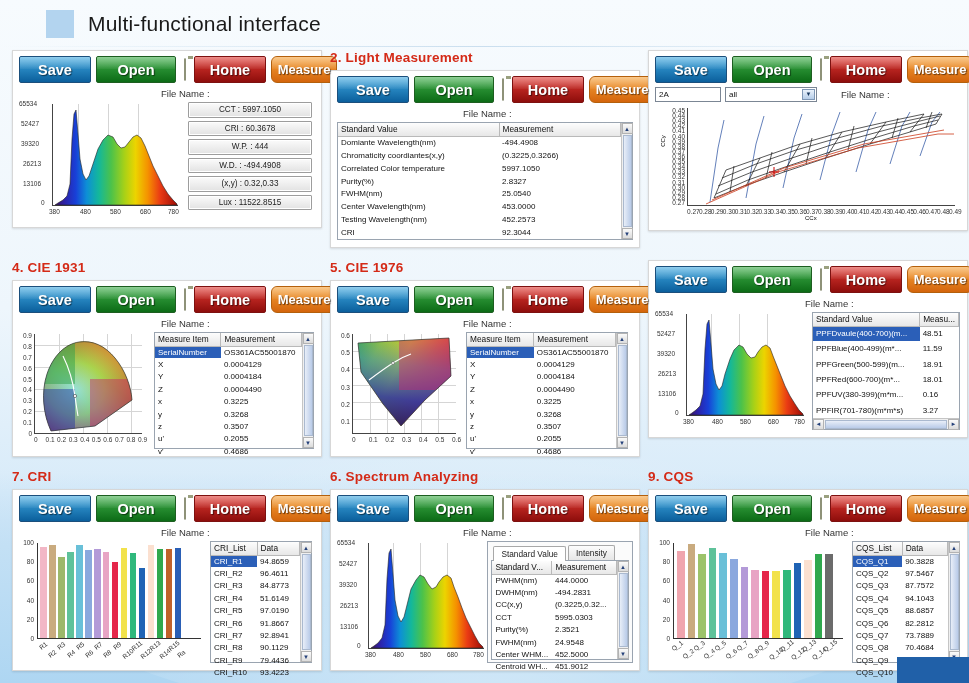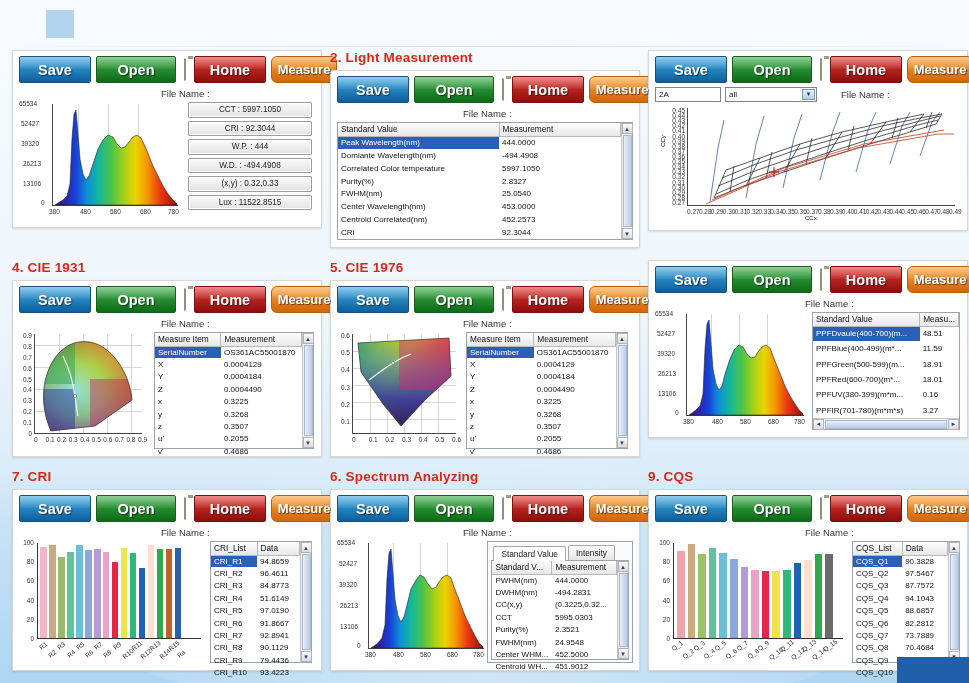--- a/index.html
+++ b/index.html
@@ -155,6 +155,7 @@
 
 <div class="header">
   <div class="sq"></div>
+  <div class="title">Multi-functional interface</div>
 </div>
 <div class="header-rule"></div>
 

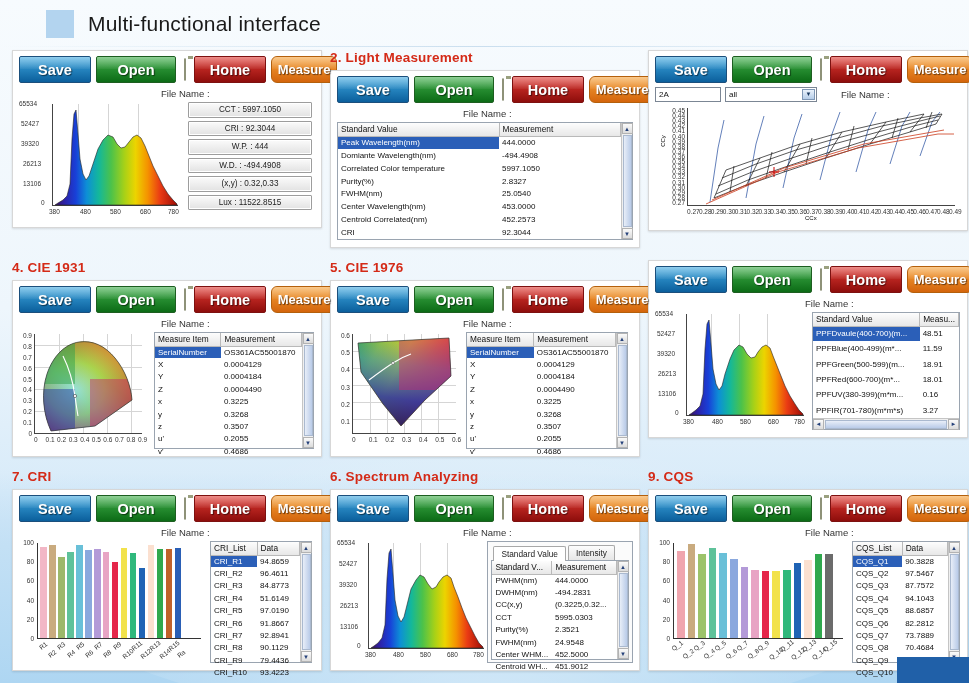--- a/index.html
+++ b/index.html
@@ -226,7 +226,7 @@
         </div>
         <div class="valbtns" style="width:124px;">
           <div class="valbtn">CCT : 5997.1050</div>
-          <div class="valbtn">CRI : 92.3044</div>
+          <div class="valbtn">CRI : 60.3678</div>
           <div class="valbtn">W.P. : 444</div>
           <div class="valbtn">W.D. : -494.4908</div>
           <div class="valbtn">(x,y) : 0.32,0.33</div>

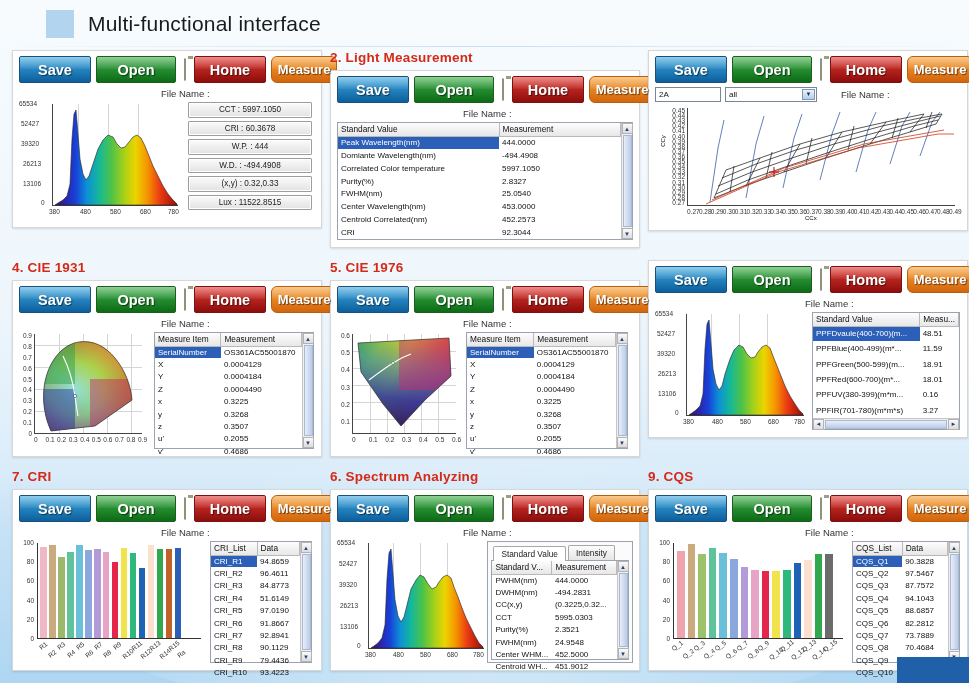--- a/index.html
+++ b/index.html
@@ -273,10 +273,6 @@
             </tr>
               </thead>
             <tbody>
-                <tr class="sel">
-                  <td class="k">Peak Wavelength(nm)</td>
-                  <td class="v">444.0000</td>
-                </tr>
                 <tr>
                   <td class="k">Domiante Wavelength(nm)</td>
                   <td class="v">-494.4908</td>

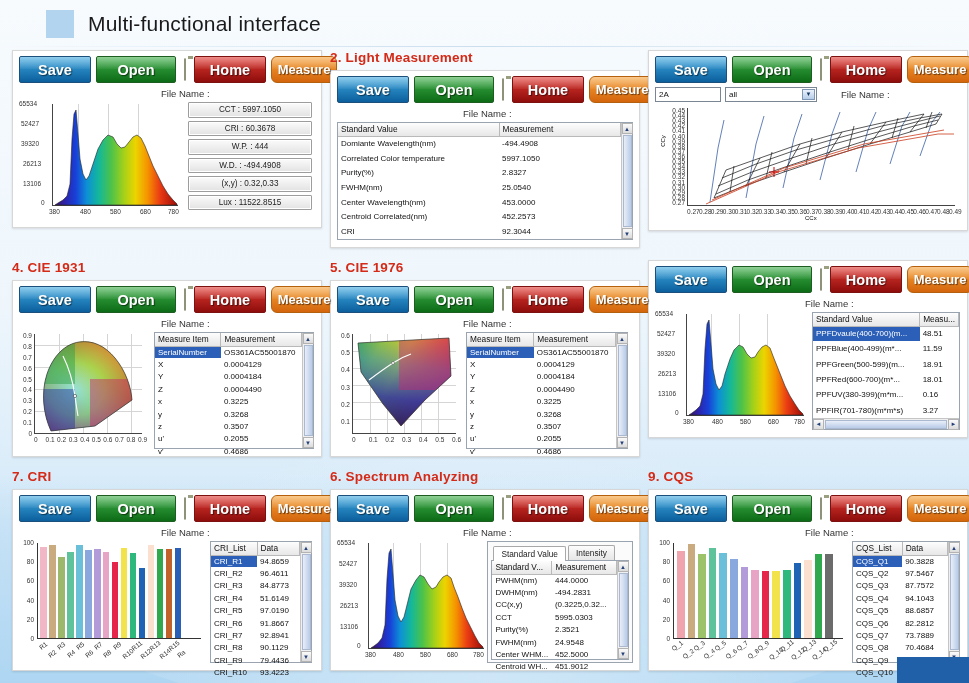--- a/index.html
+++ b/index.html
@@ -276,6 +276,10 @@
                 <tr>
                   <td class="k">Domiante Wavelength(nm)</td>
                   <td class="v">-494.4908</td>
+                </tr>
+                <tr>
+                  <td class="k">Chromaticity coordiantes(x,y)</td>
+                  <td class="v">(0.3225,0.3266)</td>
                 </tr>
                 <tr>
                   <td class="k">Correlated Color temperature</td>

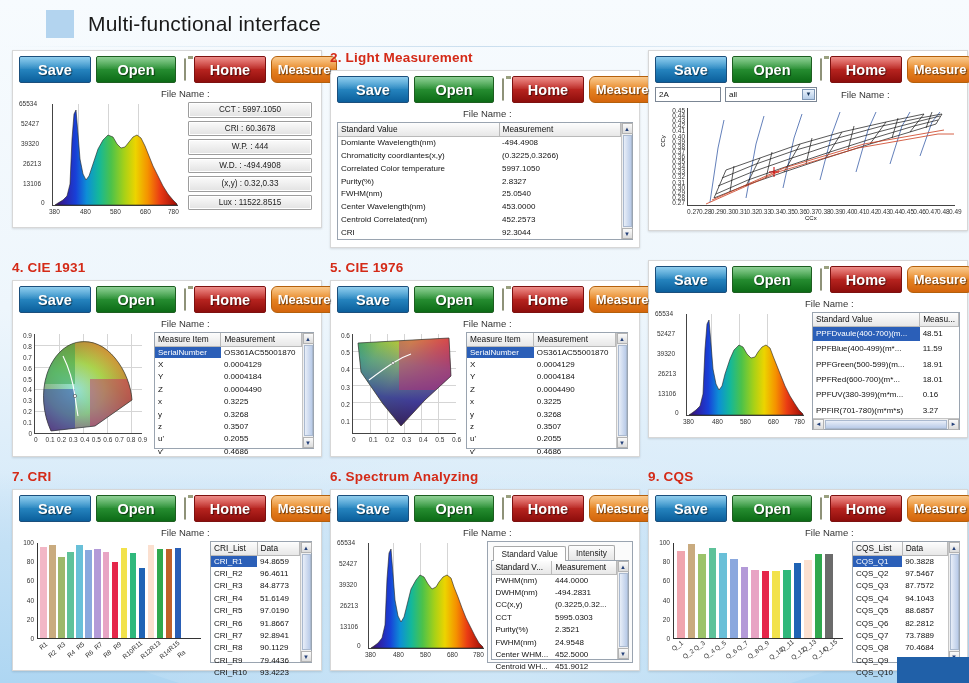--- a/index.html
+++ b/index.html
@@ -298,7 +298,7 @@
                   <td class="v">453.0000</td>
                 </tr>
                 <tr>
-                  <td class="k">Centroid Correlated(nm)</td>
+                  <td class="k">Testing Wavelength(nm)</td>
                   <td class="v">452.2573</td>
                 </tr>
                 <tr>

